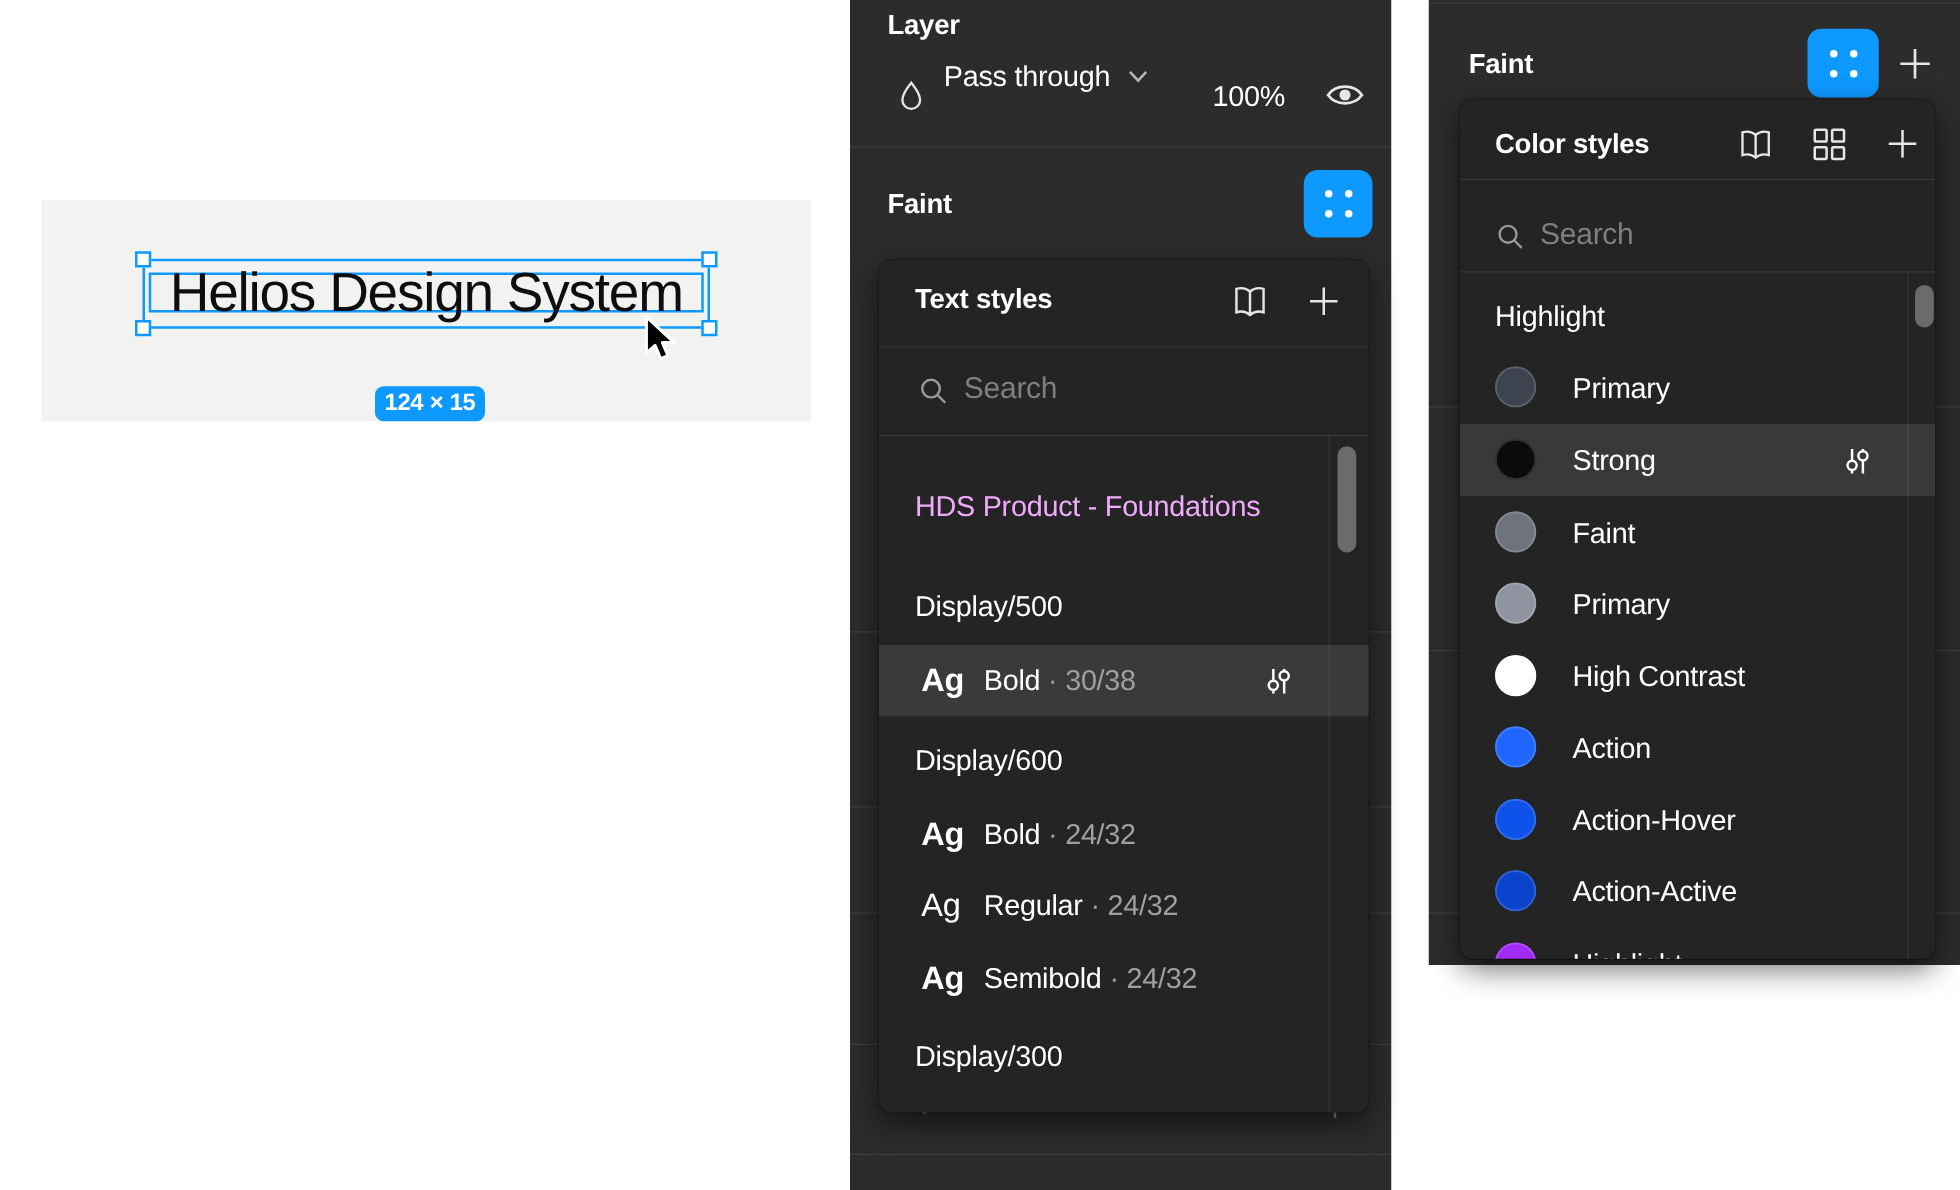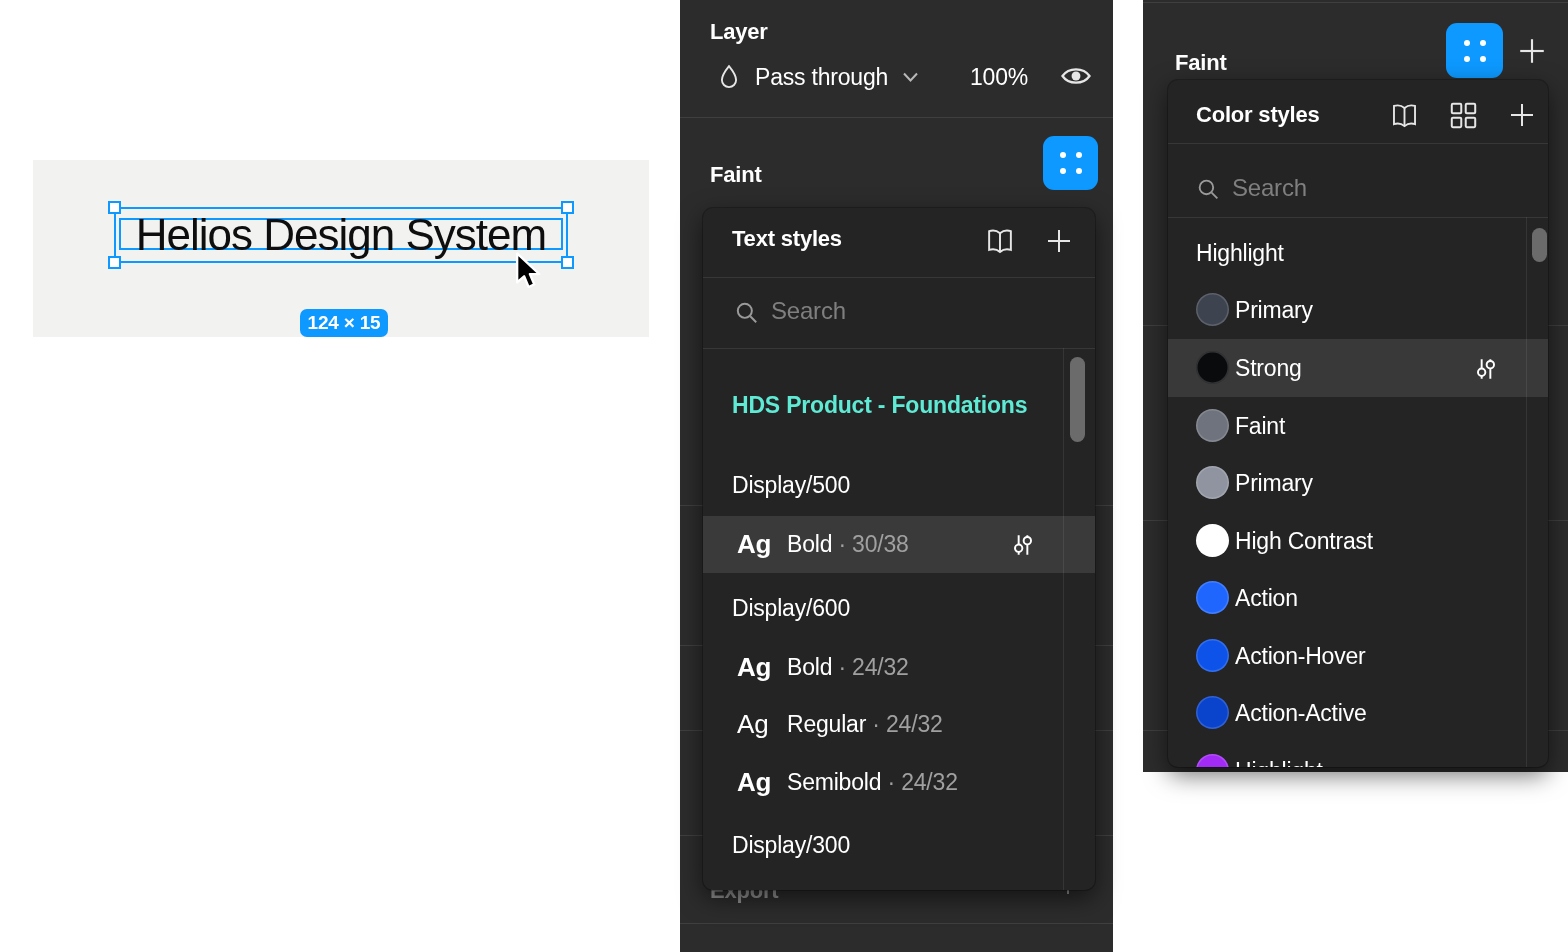--- a/index.html
+++ b/index.html
@@ -22,7 +22,7 @@
   .panel{background:#2c2c2c;}
   .mid-panel{left:680px;top:0;width:433px;height:952px;}
   .right-panel{left:1143px;top:0;width:425px;height:772px;}
-  .sec-title{font-size:22px;font-weight:700;color:#ffffff;margin-top:12px;}
+  .sec-title{font-size:22px;font-weight:700;color:#ffffff;}
   .divider{position:absolute;left:0;right:0;height:1px;background:rgba(255,255,255,0.09);}
   .ui-text{font-size:23px;color:#ffffff;}
   .dim{color:#8e8e8e;}

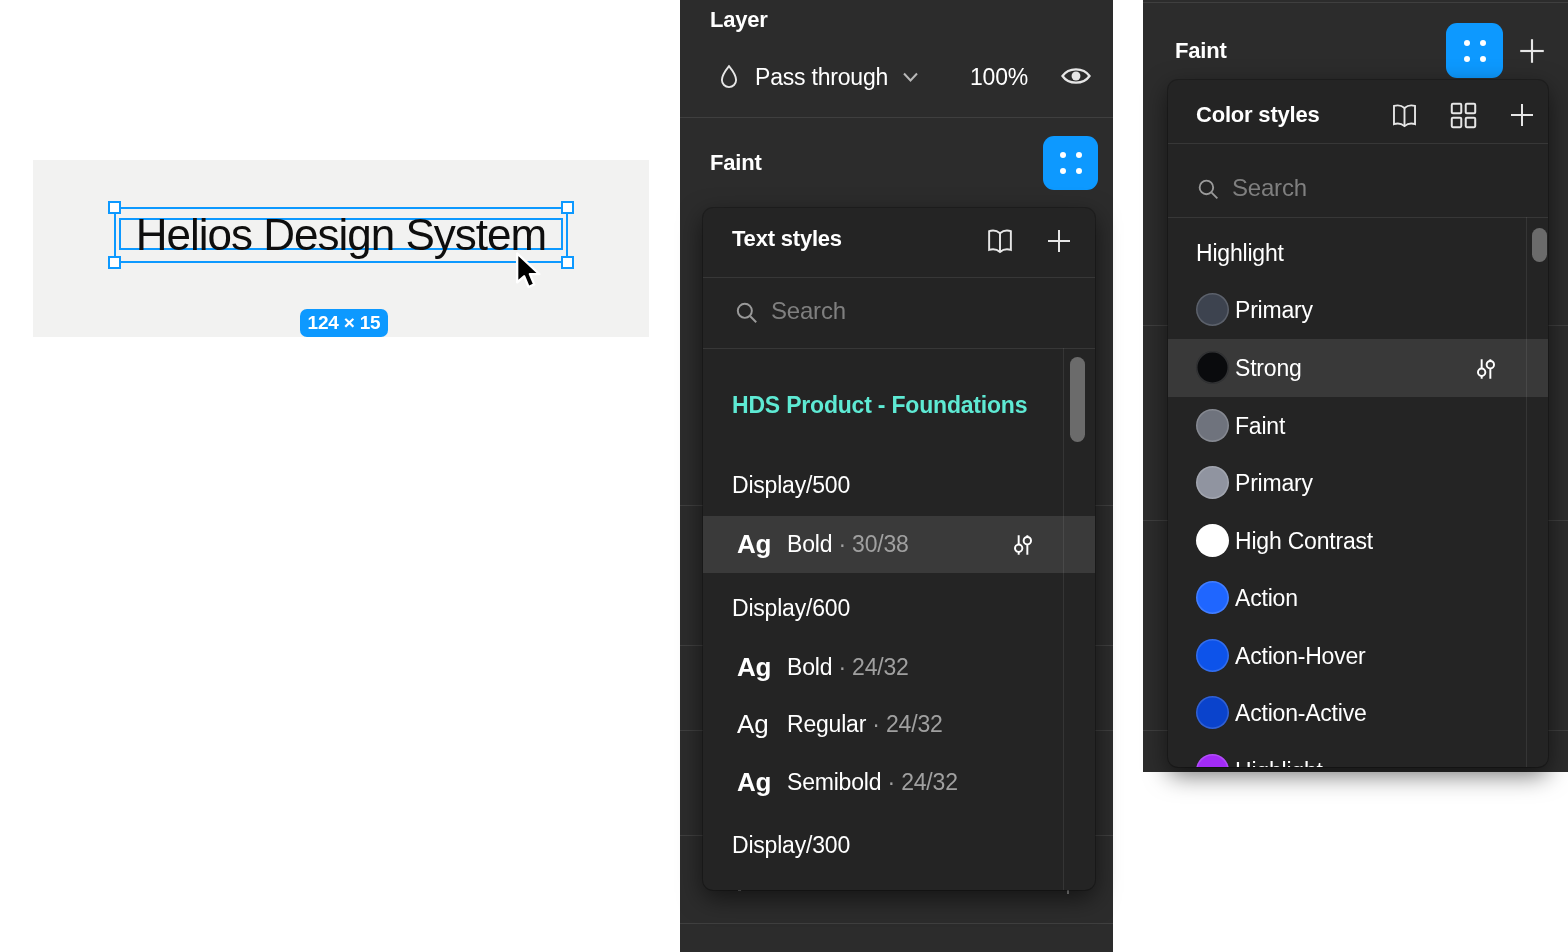--- a/index.html
+++ b/index.html
@@ -80,7 +80,7 @@
     <svg class="abs" style="left:37px;top:63px;" width="24" height="27" viewBox="0 0 22 24">
       <path d="M11 2.5 C11 2.5 4.5 10.5 4.5 15.2 a6.5 6.5 0 0 0 13 0 C17.5 10.5 11 2.5 11 2.5 Z" fill="none" stroke="#e6e6e6" stroke-width="1.7"></path>
     </svg>
-    <div class="abs" style="left:75px;top:63px;height:28px;display:flex;align-items:center;gap:14px;">
+    <div class="abs" style="left:75px;top:47px;height:28px;display:flex;align-items:center;gap:14px;">
       <span class="ui-text">Pass through</span>
       <svg width="17" height="12" viewBox="0 0 17 12">
         <polyline points="2,2.5 8.5,9.5 15,2.5" fill="none" stroke="#b8b8b8" stroke-width="2"></polyline>

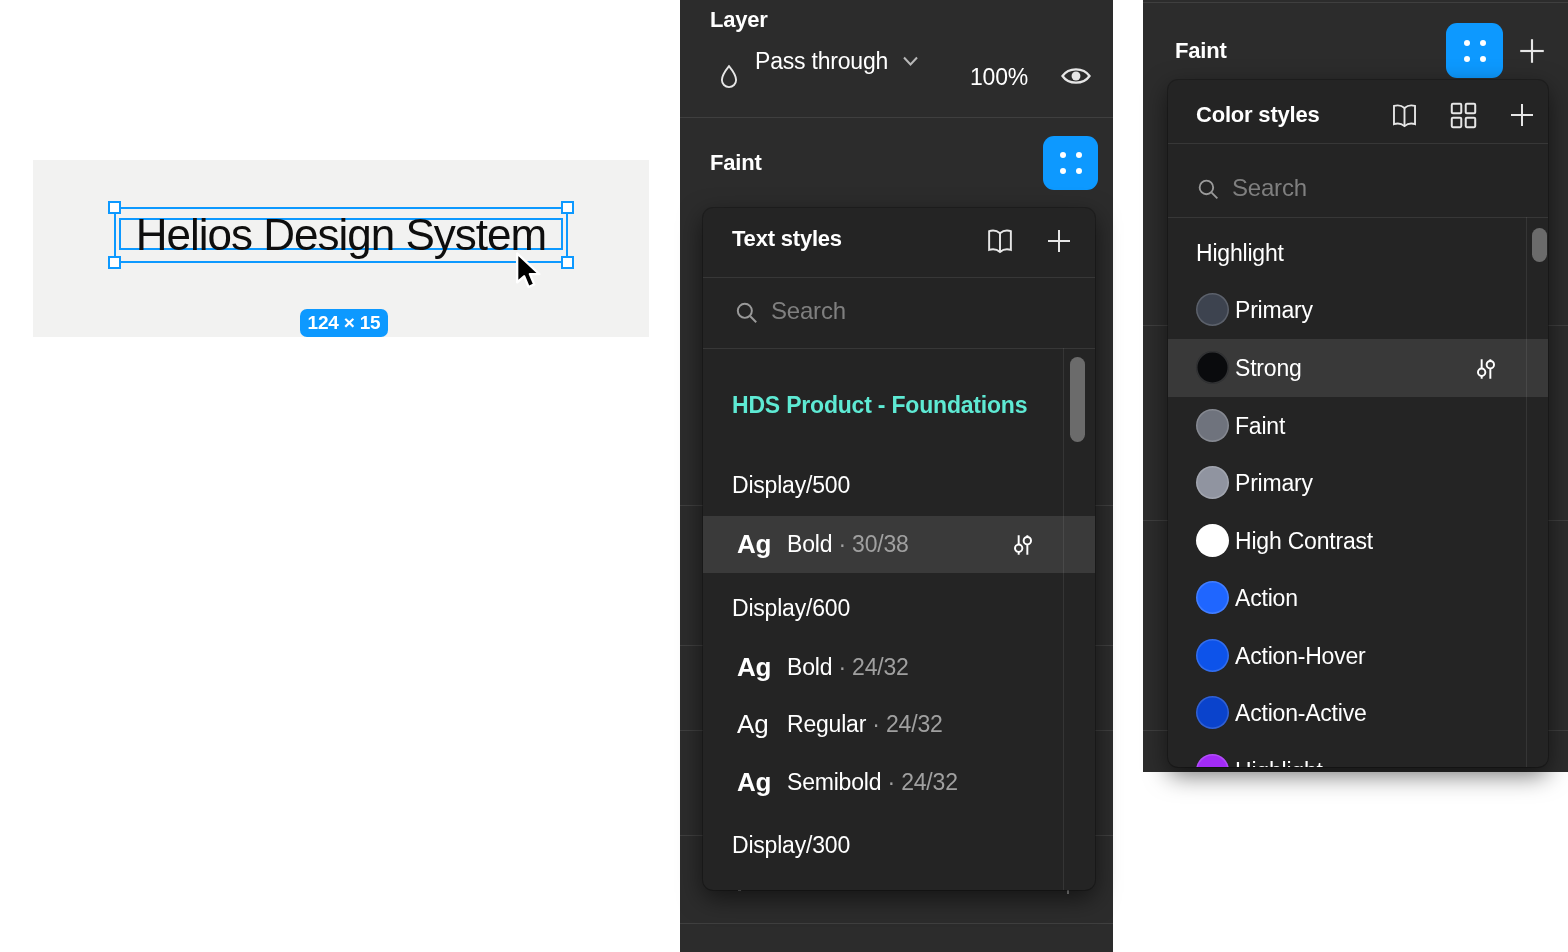--- a/index.html
+++ b/index.html
@@ -46,7 +46,7 @@
   .color-row.selected{background:#393939;}
   .swatch{position:absolute;left:28px;top:12px;width:33px;height:33px;border-radius:50%;
           box-shadow:inset 0 0 0 1.5px rgba(255,255,255,0.16);}
-  .color-name{position:absolute;left:67px;top:0;height:58px;line-height:58px;font-size:23px;color:#ffffff;white-space:nowrap;}
+  .color-name{position:absolute;left:90px;top:0;height:58px;line-height:58px;font-size:23px;color:#ffffff;white-space:nowrap;}
   .scroll-track{position:absolute;width:1px;background:rgba(255,255,255,0.08);}
   .scroll-thumb{position:absolute;width:15px;border-radius:8px;background:#6b6b6b;}
   .icon-btn{position:absolute;cursor:default;}

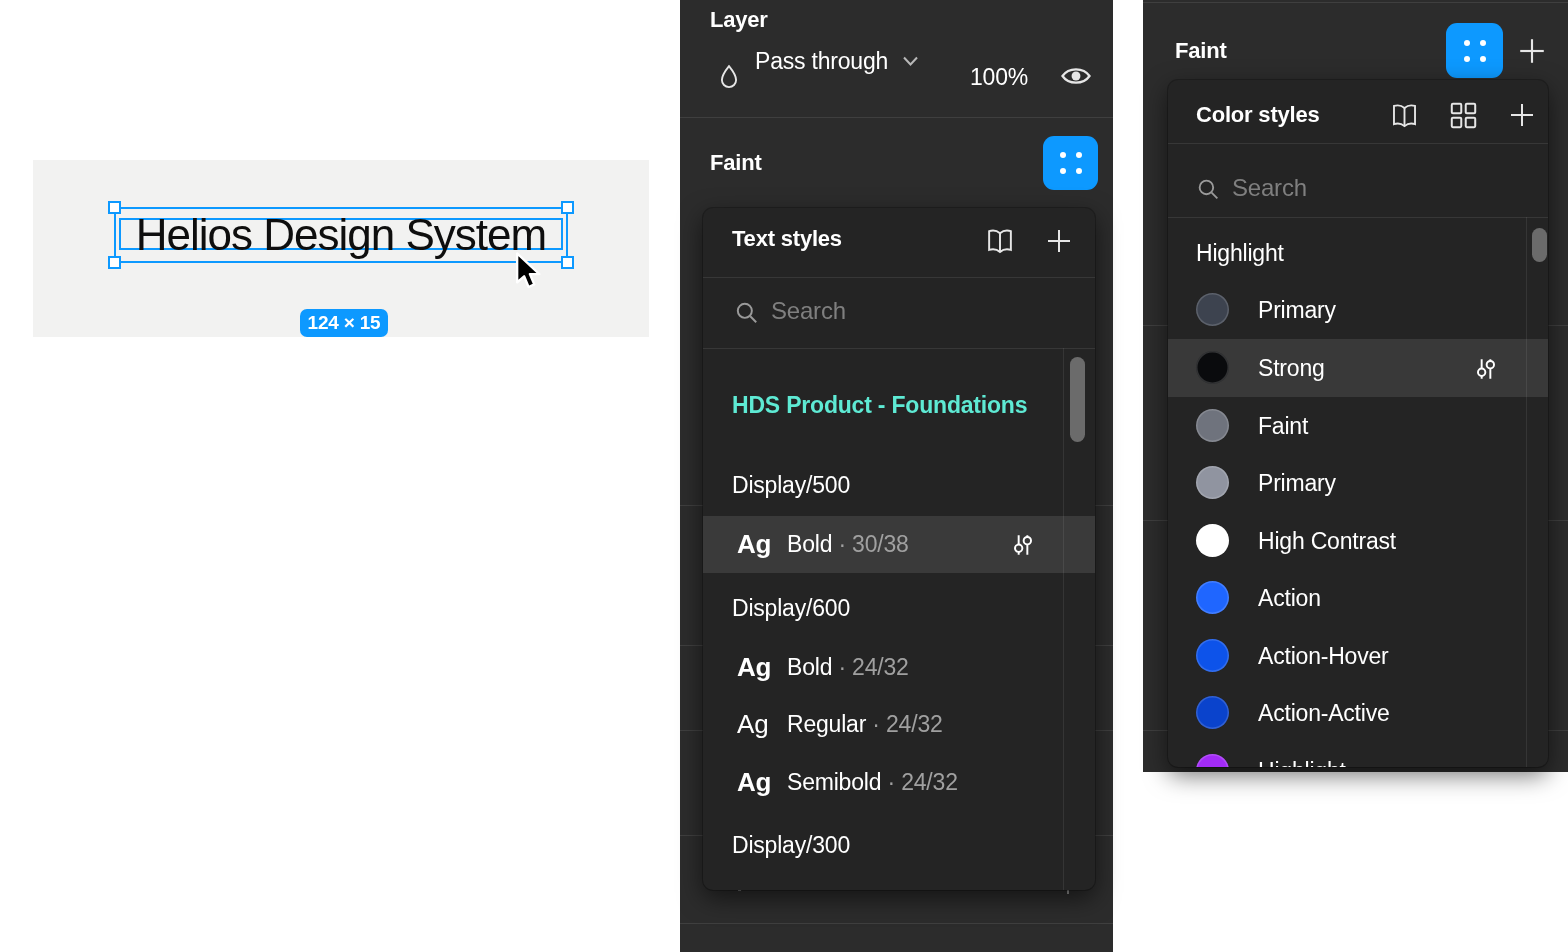--- a/index.html
+++ b/index.html
@@ -36,7 +36,7 @@
                 font-family:inherit;font-size:24px;color:#dddddd;letter-spacing:-0.2px;}
   .search-input::placeholder{color:#7f7f7f;}
   .group-label{position:absolute;font-size:23px;color:#ffffff;}
-  .lib-label{position:absolute;font-size:23px;font-weight:700;color:#5eead4;}
+  .lib-label{position:absolute;font-size:23px;font-weight:400;color:#f0abfc;}
   .style-row{position:absolute;left:0;right:0;height:57px;}
   .style-row.selected{background:#3a3a3a;}
   .ag{position:absolute;left:34px;top:0;height:57px;line-height:57px;font-size:26px;color:#ffffff;}

